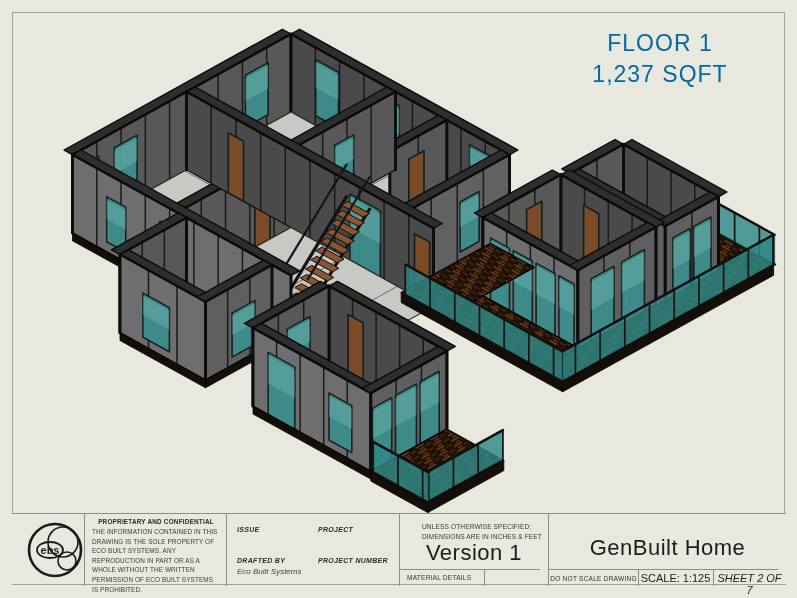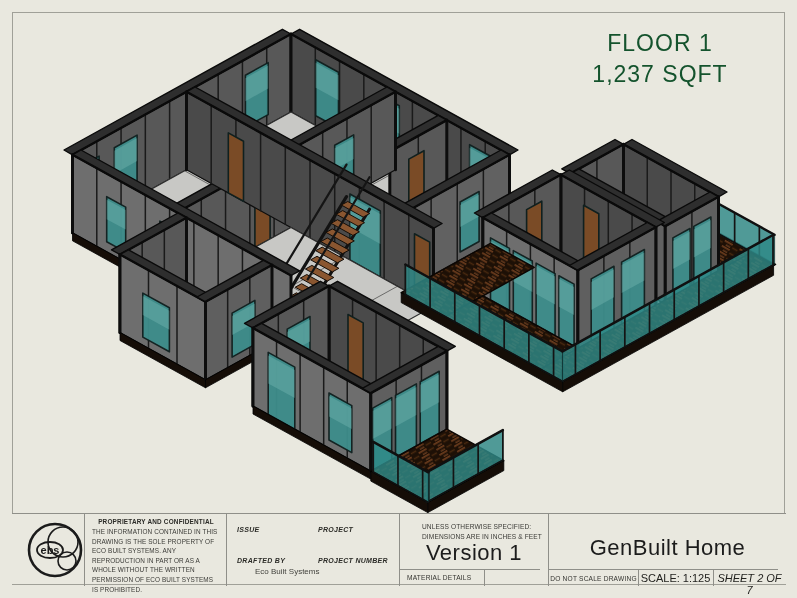--- a/index.html
+++ b/index.html
@@ -18,7 +18,7 @@
   
   .annot{
     position:absolute;left:575px;top:28px;width:170px;text-align:center;
-    font-size:23px;letter-spacing:1px;color:#14532d;line-height:31px;
+    font-size:23px;letter-spacing:1px;color:#0369a1;line-height:31px;
     font-weight:400;
   }
   

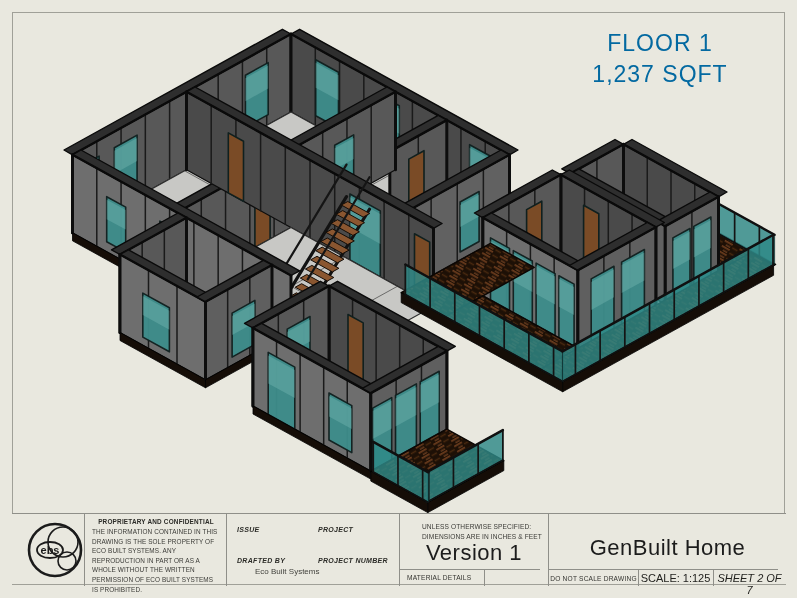--- a/index.html
+++ b/index.html
@@ -455,7 +455,7 @@
     <span class="fld" style="left:10px;top:12px;">ISSUE</span>
     <span class="fld" style="left:91px;top:12px;">PROJECT</span>
     <span class="fld" style="left:10px;top:43px;">DRAFTED BY</span>
-    <span class="fldv" style="left:28px;top:53px;">Eco Built Systems</span>
+    <span class="fldv" style="left:10px;top:53px;font-style:italic;">Eco Built Systems</span>
     <span class="fld" style="left:91px;top:43px;">PROJECT NUMBER</span>
   </div>
 

